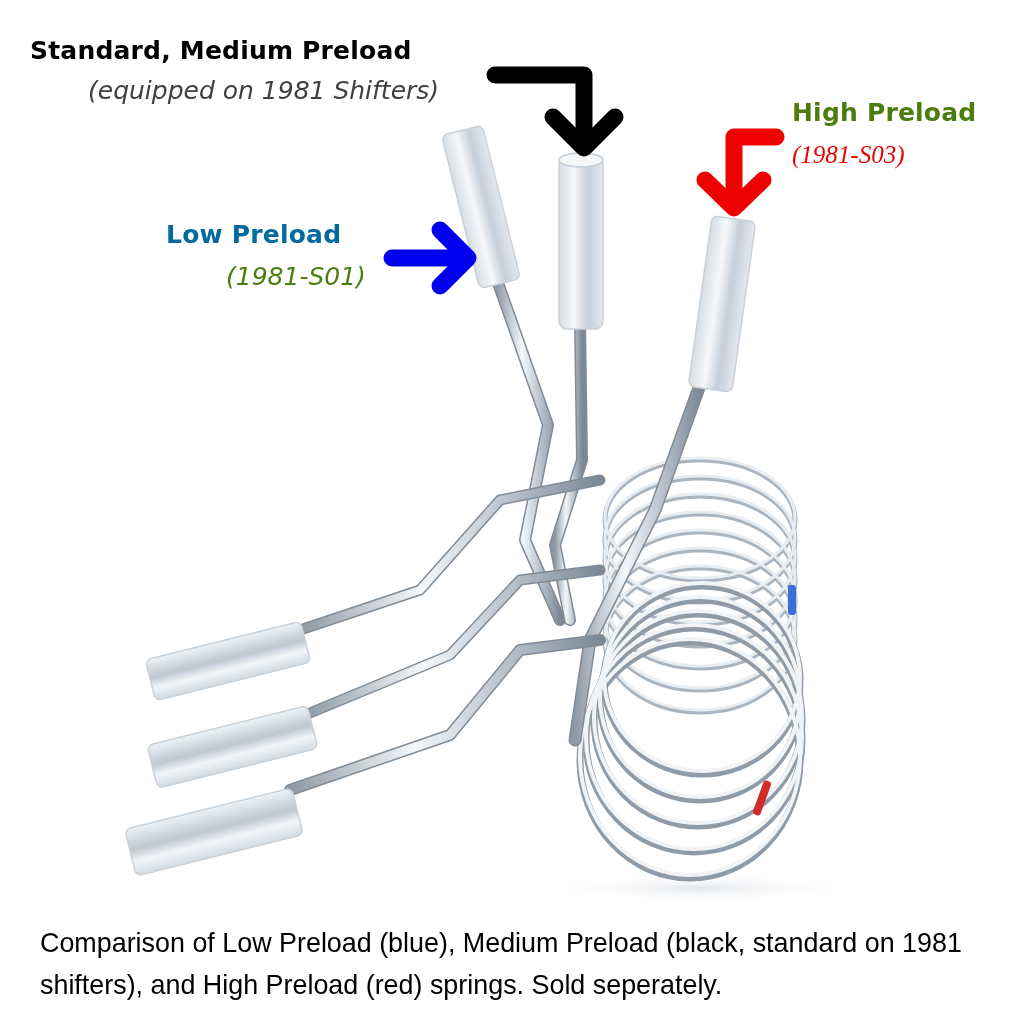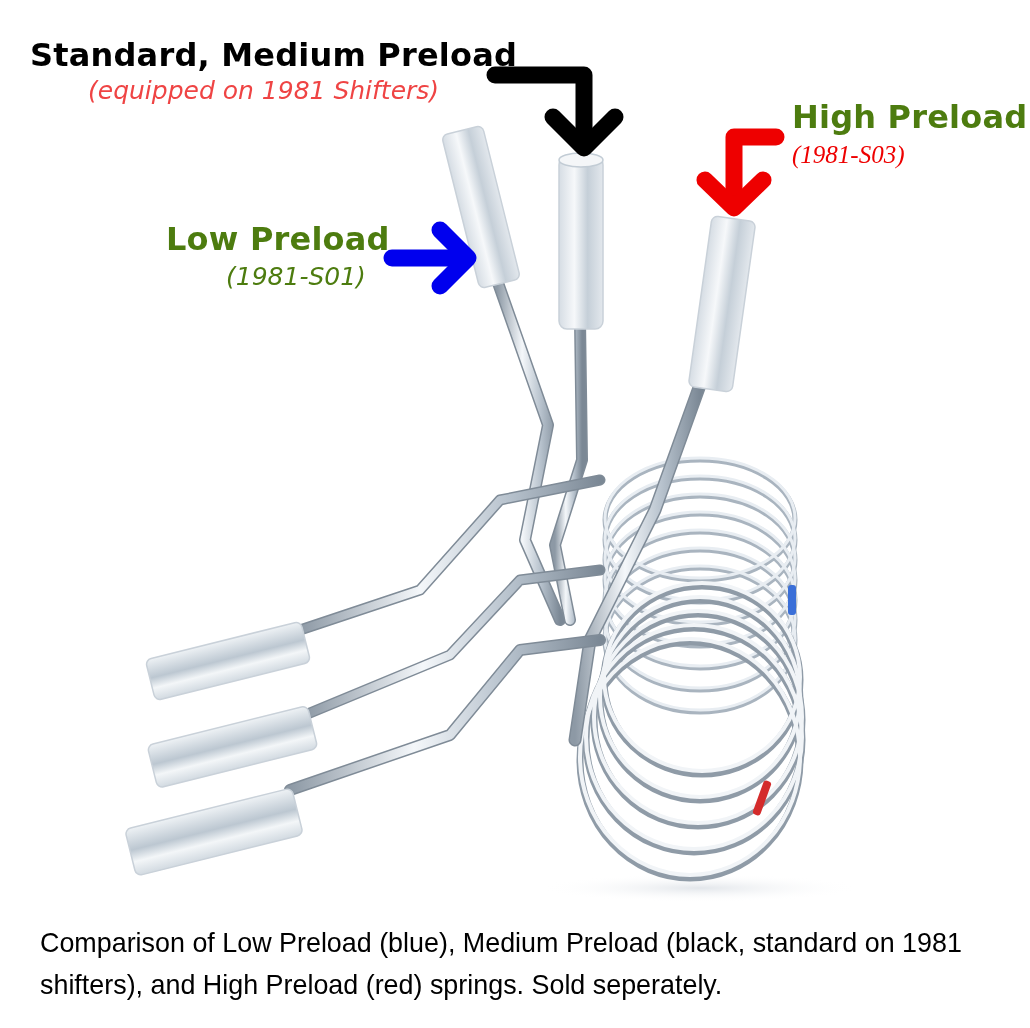--- a/index.html
+++ b/index.html
@@ -6,7 +6,7 @@
   body{width:1030px;height:1028px;position:relative;overflow:hidden;font-family:"DejaVu Sans",sans-serif;}
   .stage{position:absolute;left:0;top:0;width:1030px;height:1028px;}
   .label{position:absolute;white-space:nowrap;}
-  .title{font-family:"DejaVu Sans",sans-serif;font-weight:bold;font-size:32px;letter-spacing:0.2px;}
+  .title{font-family:"DejaVu Sans",sans-serif;font-weight:bold;font-size:25px;letter-spacing:0.2px;}
   .sub{font-family:"DejaVu Sans",sans-serif;font-style:italic;font-size:25px;font-weight:normal;}
   .caption{position:absolute;left:40px;top:922px;width:980px;font-family:"Liberation Sans",sans-serif;font-size:28px;line-height:42px;color:#000;transform:scaleX(0.96);transform-origin:left top;}
   svg{position:absolute;left:0;top:0;}

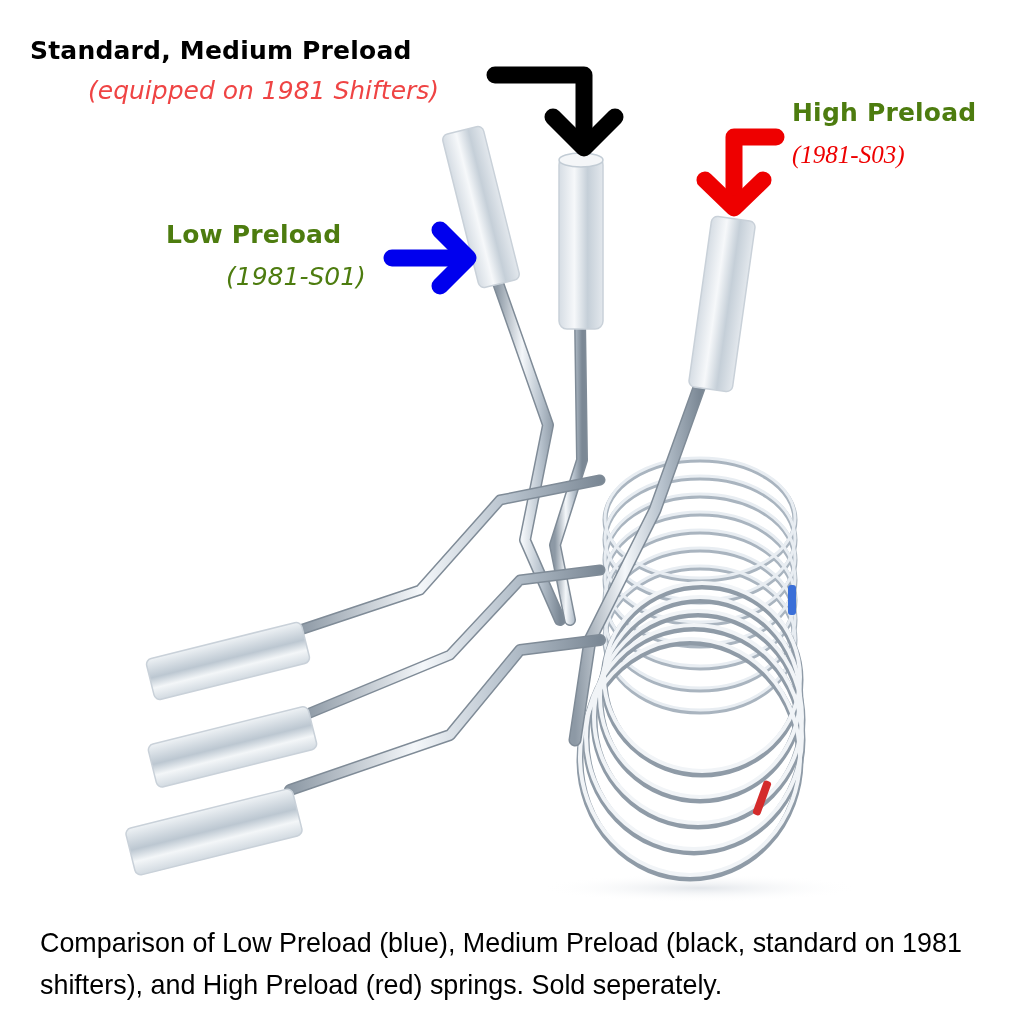--- a/index.html
+++ b/index.html
@@ -136,7 +136,7 @@
   </svg>
 
   <div class="label title" style="left:30px;top:36px;color:#000;">Standard, Medium Preload</div>
-  <div class="label sub" style="left:88px;top:76px;color:#ef4444;">(equipped on 1981 Shifters)</div>
+  <div class="label sub" style="left:88px;top:76px;color:#404040;">(equipped on 1981 Shifters)</div>
 
   <div class="label title" style="left:792px;top:98px;color:#4d7c0f;text-align:center;">High Preload</div>
   <div class="label sub" style="left:792px;top:141px;color:#ee0000;font-family:Liberation Serif, serif;">(1981-S03)</div>

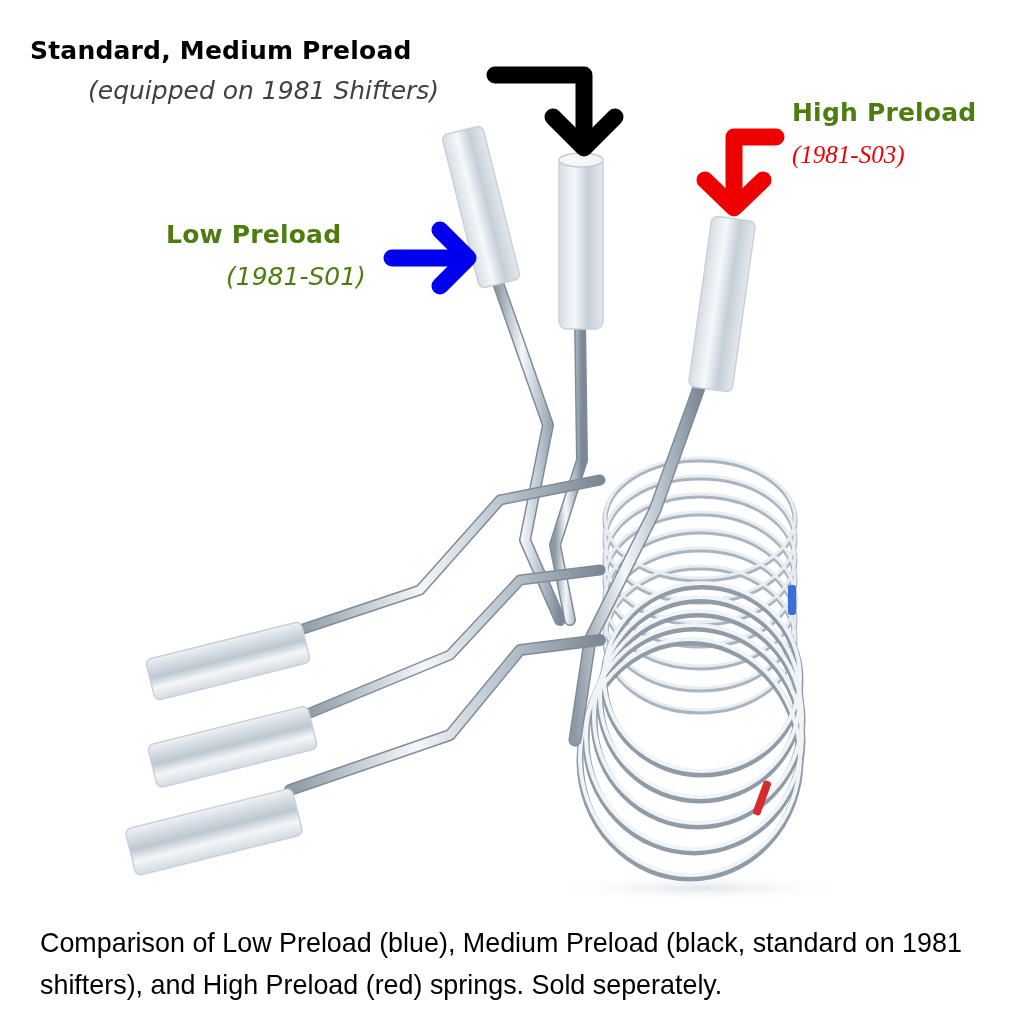--- a/index.html
+++ b/index.html
@@ -141,7 +141,7 @@
   <div class="label title" style="left:792px;top:98px;color:#4d7c0f;text-align:center;">High Preload</div>
   <div class="label sub" style="left:792px;top:141px;color:#ee0000;font-family:Liberation Serif, serif;">(1981-S03)</div>
 
-  <div class="label title" style="left:166px;top:220px;color:#4d7c0f;">Low Preload</div>
+  <div class="label title" style="left:166px;top:220px;color:#0369a1;">Low Preload</div>
   <div class="label sub" style="left:226px;top:262px;color:#4d7c0f;">(1981-S01)</div>
 
   <div class="caption">Comparison of Low Preload (blue), Medium Preload (black, standard on 1981 shifters), and High Preload (red) springs. Sold seperately.</div>

